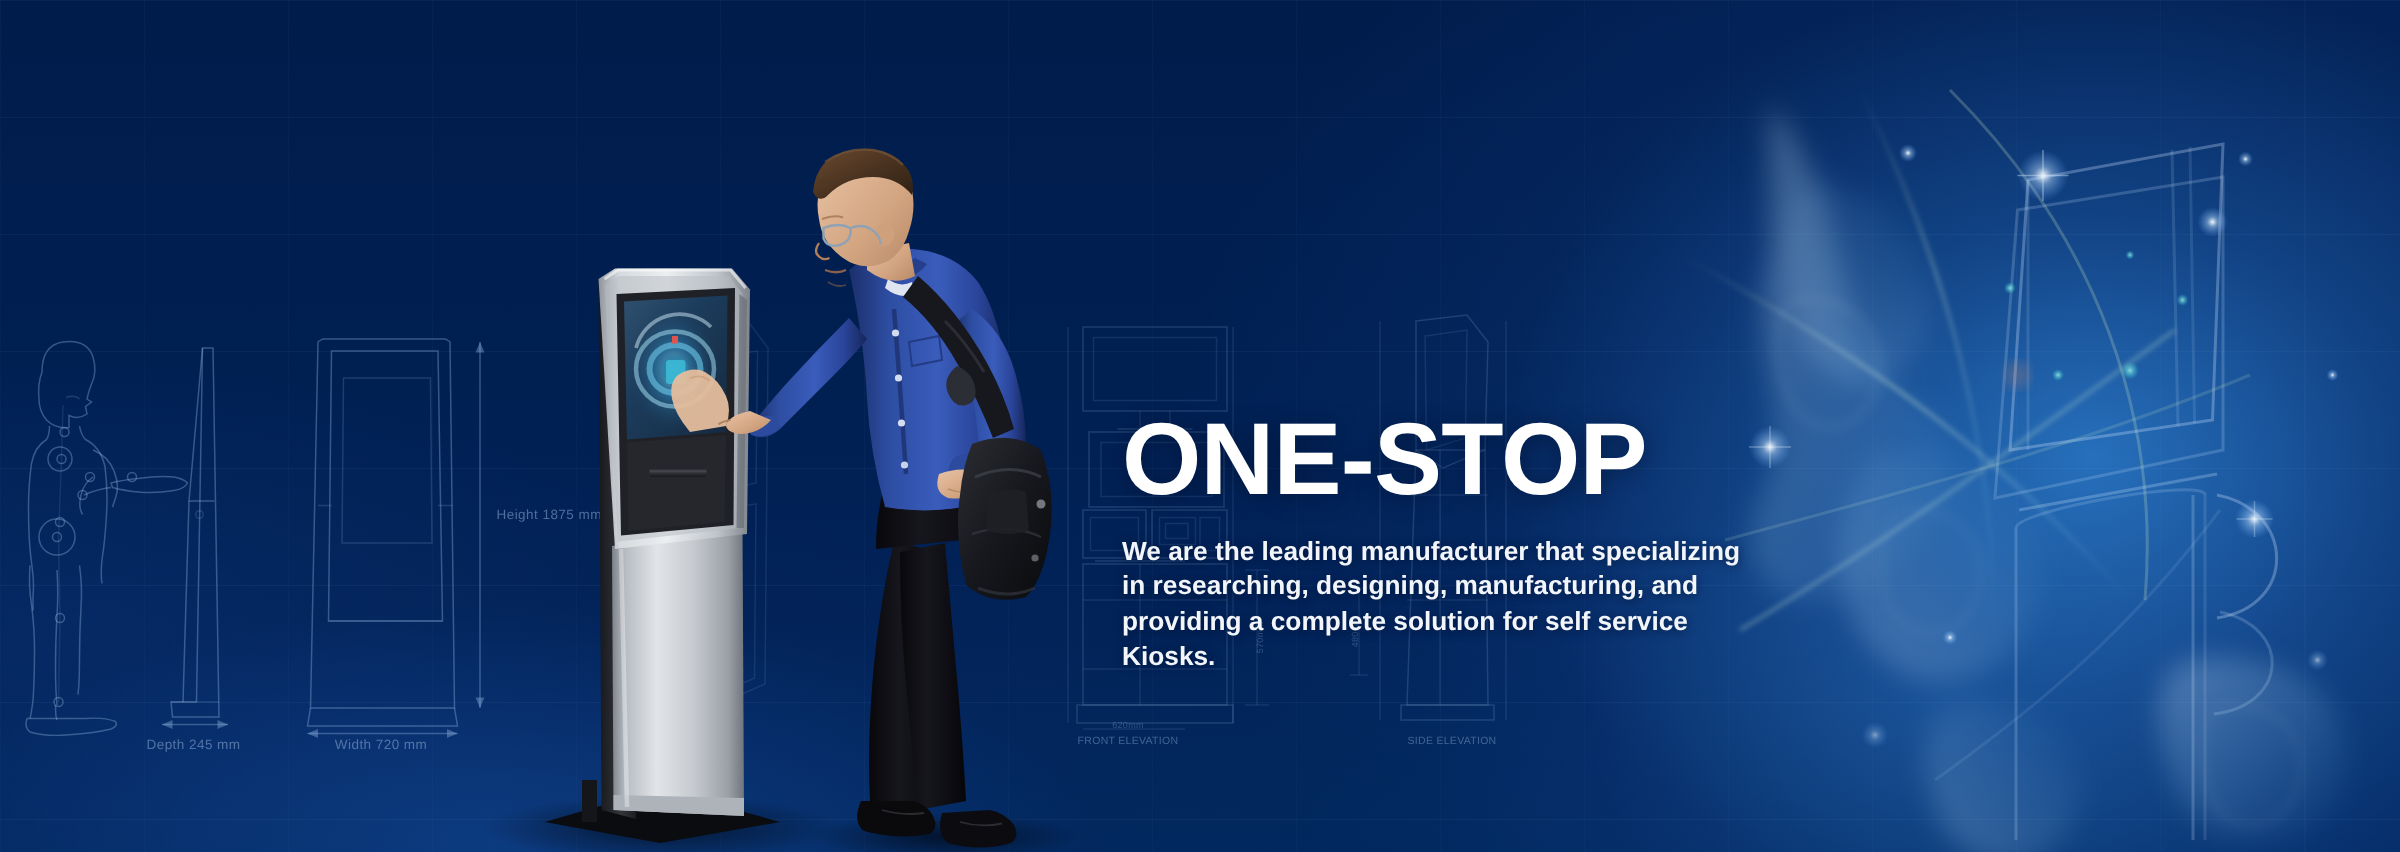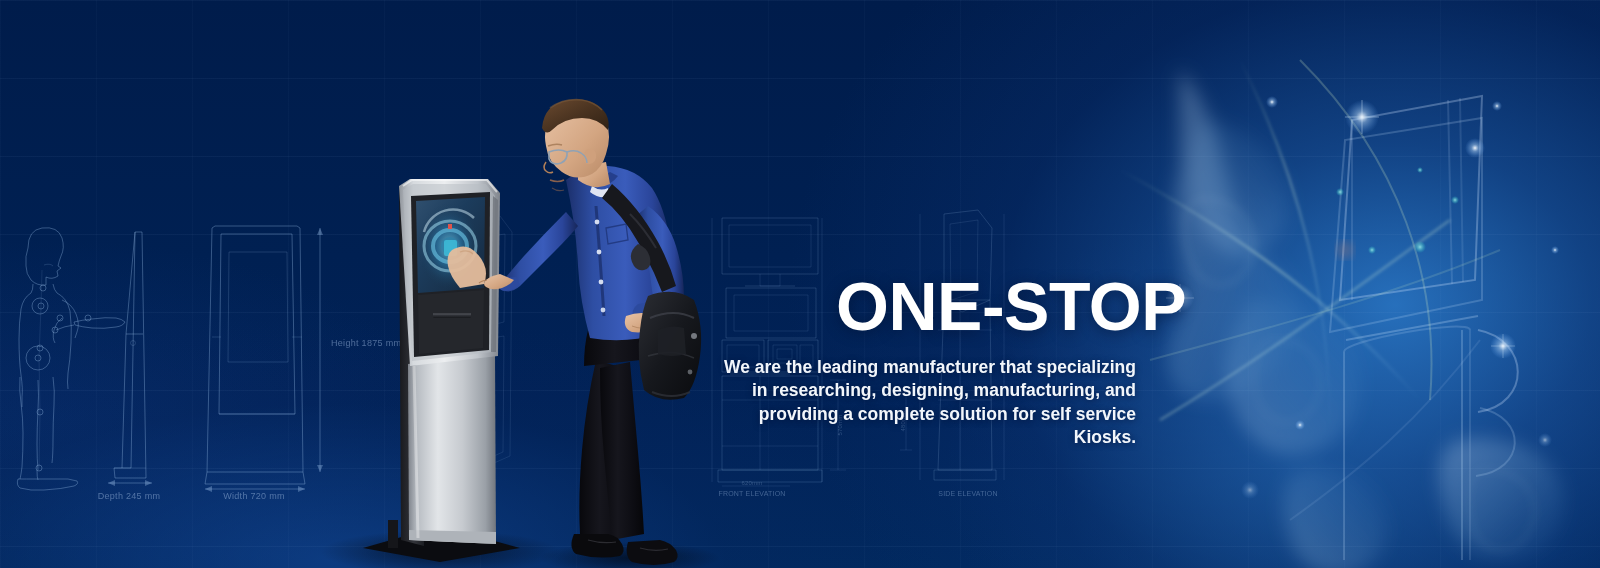--- a/index.html
+++ b/index.html
@@ -67,10 +67,9 @@
   
   .text-block {
     position:absolute;
-    left:716px; top:272px;
+    left:748px; top:272px;
     width:470px;
     z-index:10;
-    text-align:right;
   }
   .headline {
     color:#ffffff;

